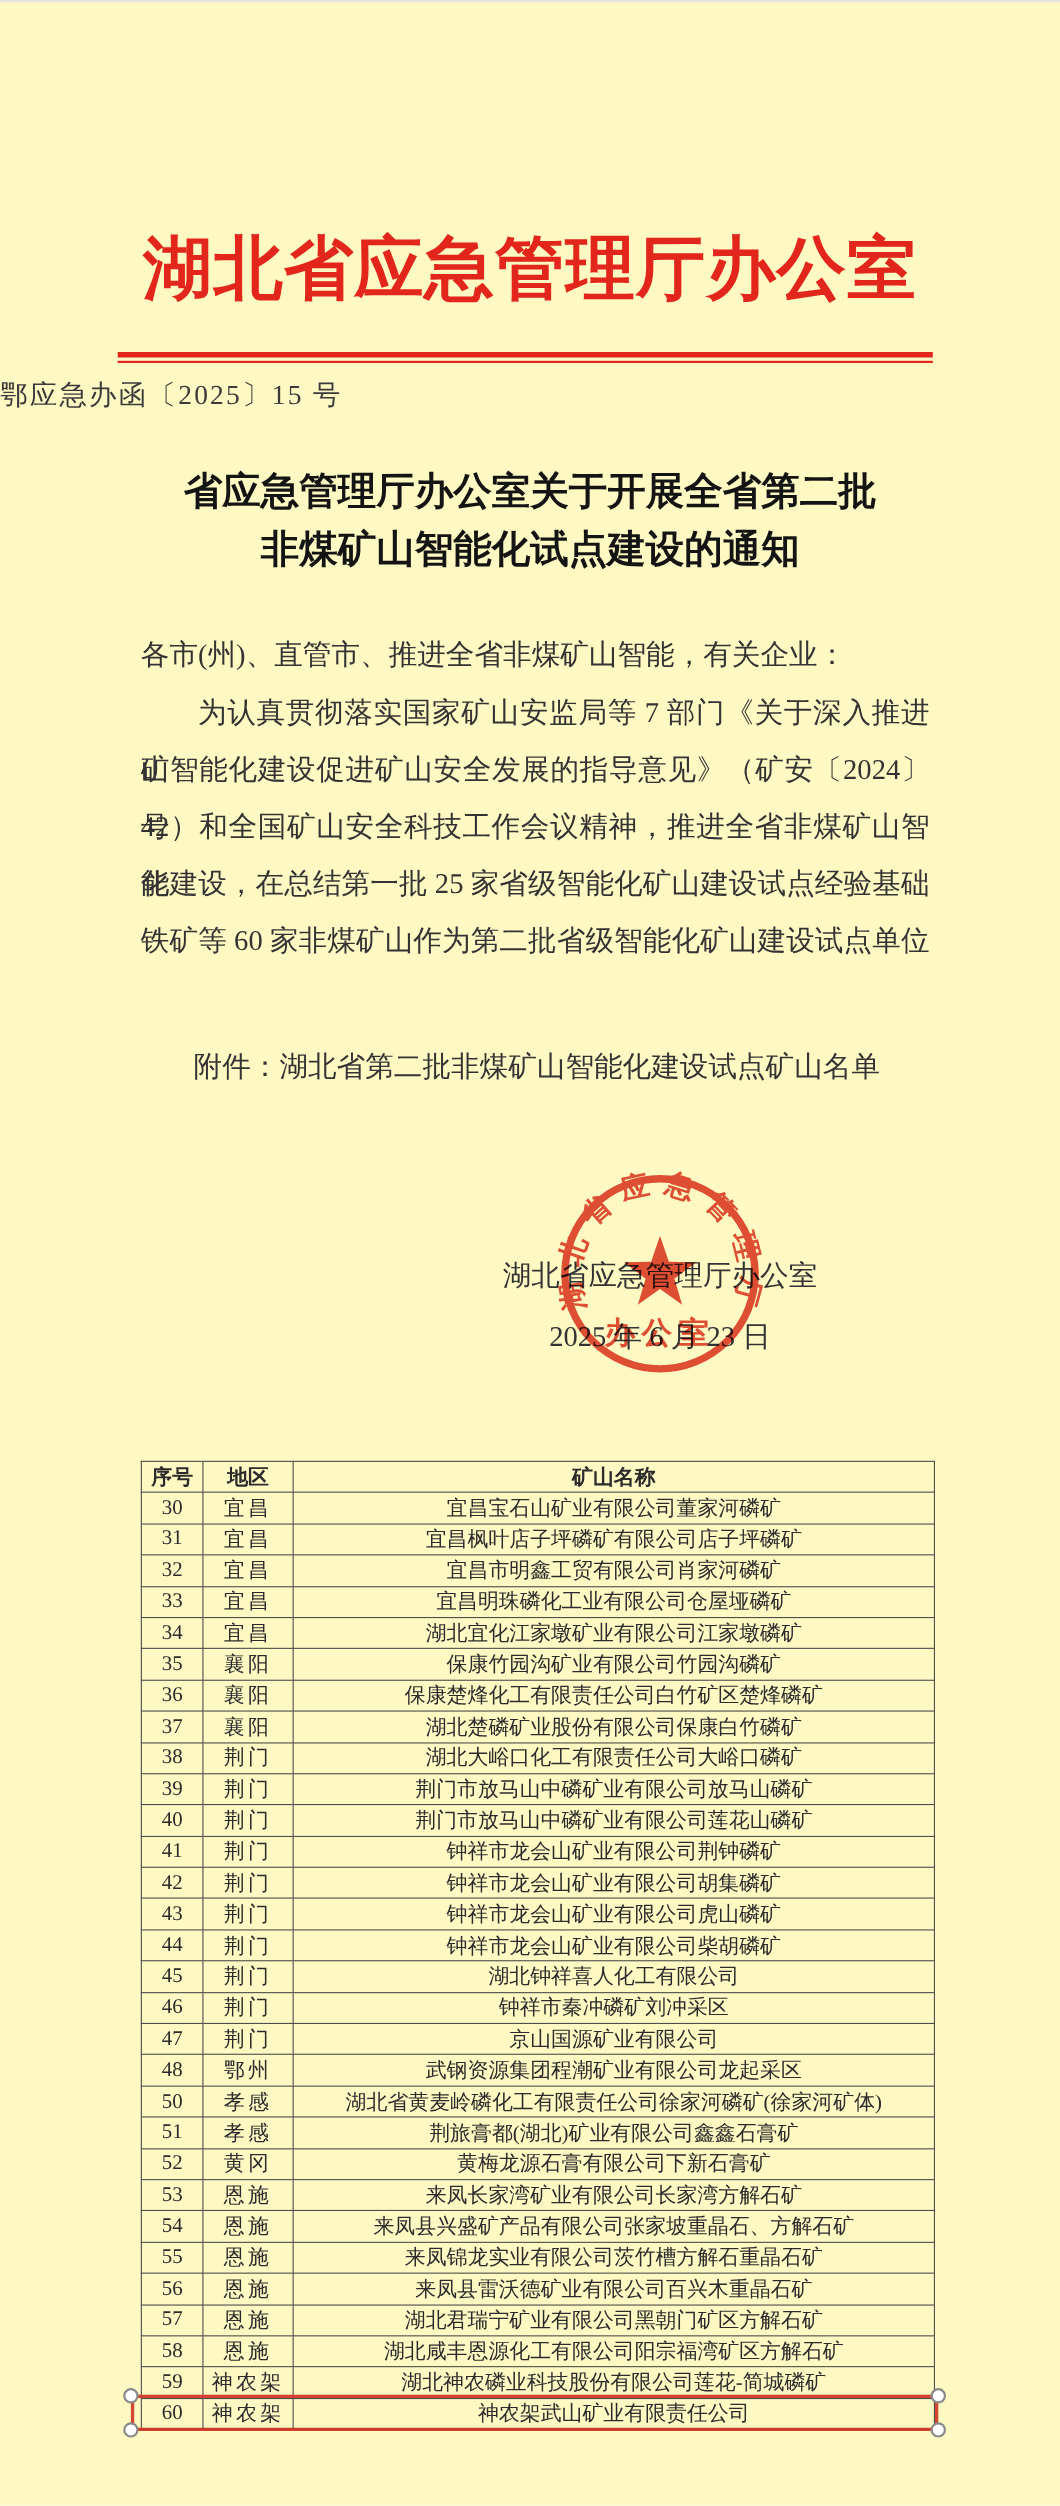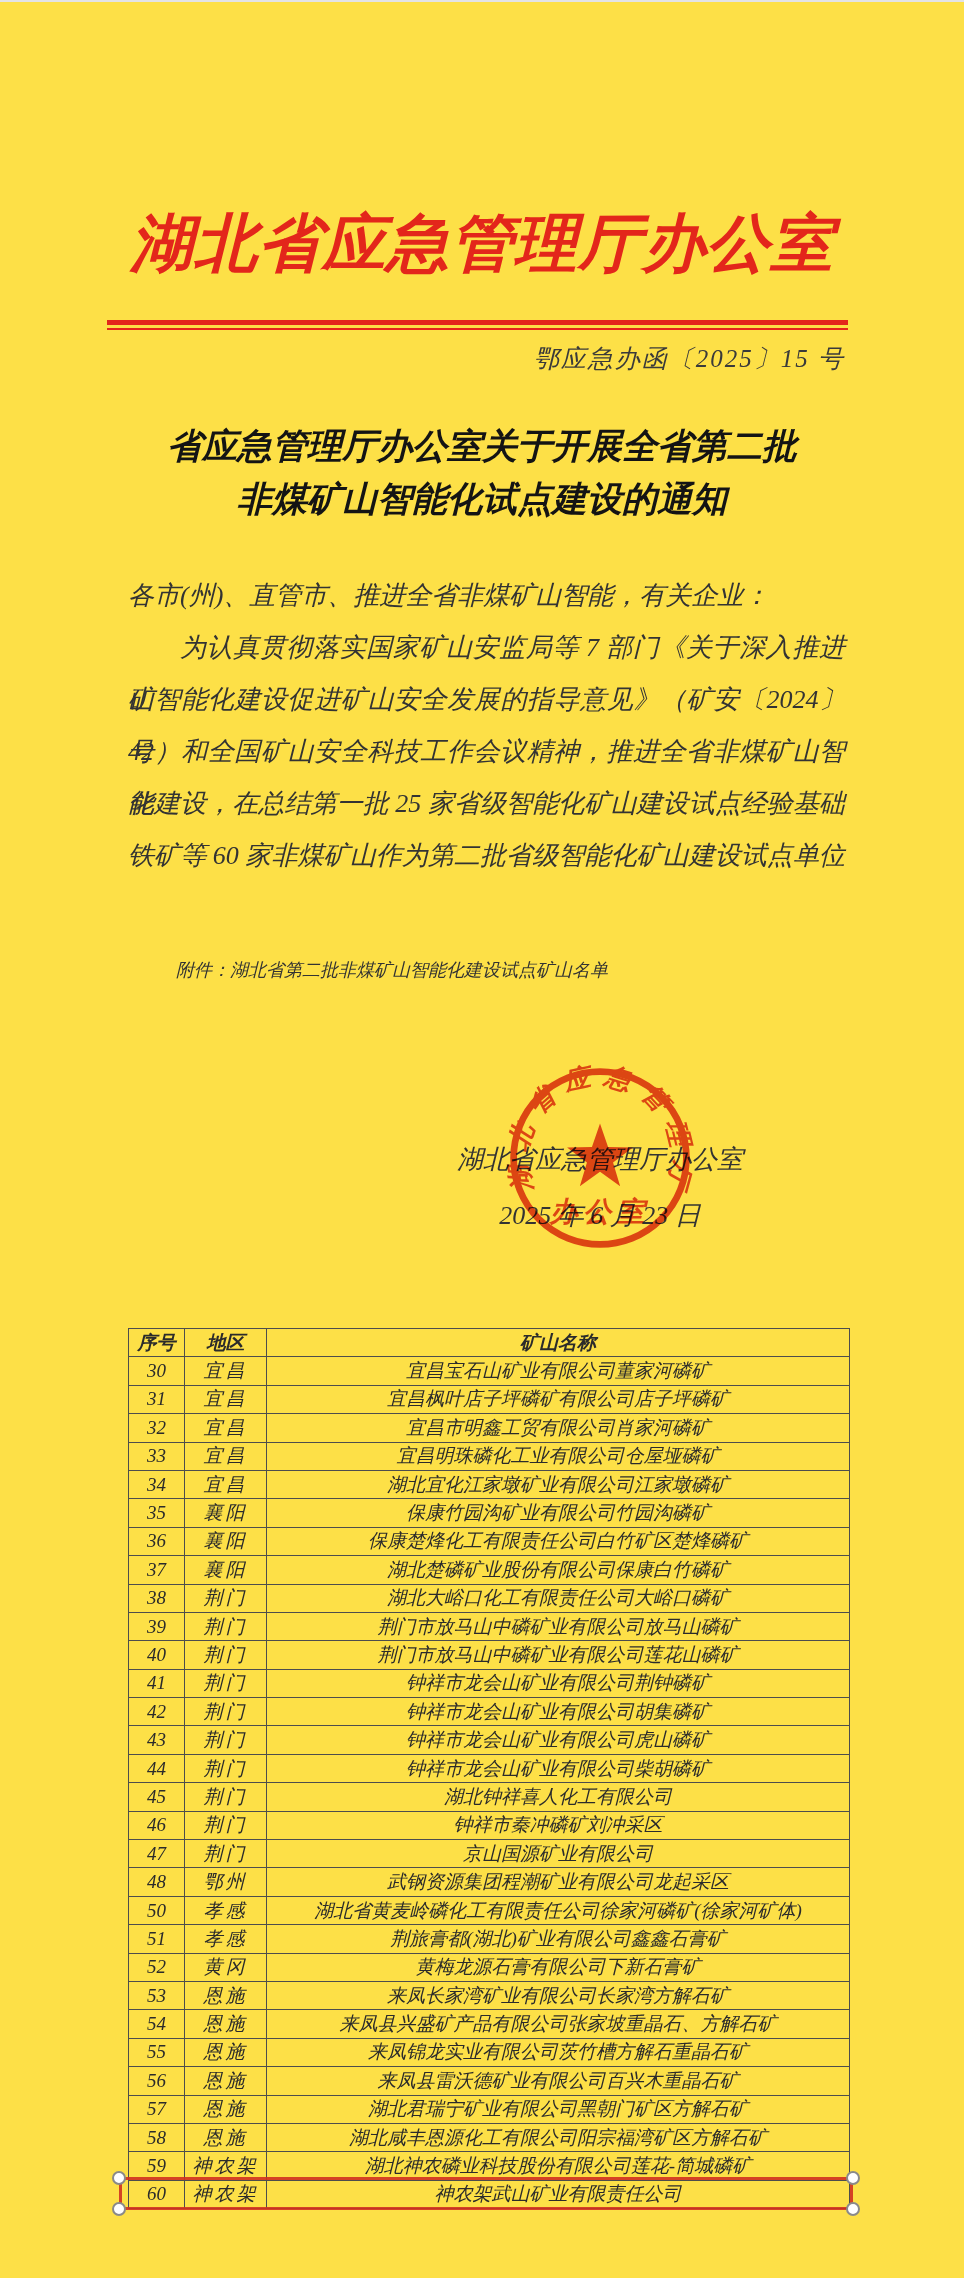--- a/index.html
+++ b/index.html
@@ -6,11 +6,10 @@
   .page{
     position:relative;
     width:964px;height:2278px;
-    background:#fde047;
+    background:#fef9c3;
     font-family:"Liberation Serif","DejaVu Serif",serif;
     color:#2e2e2e;
     overflow:hidden;
-    font-style:italic;
   }
   .top-edge{position:absolute;top:0;left:0;width:964px;height:2px;background:#e3e3e6;}
 

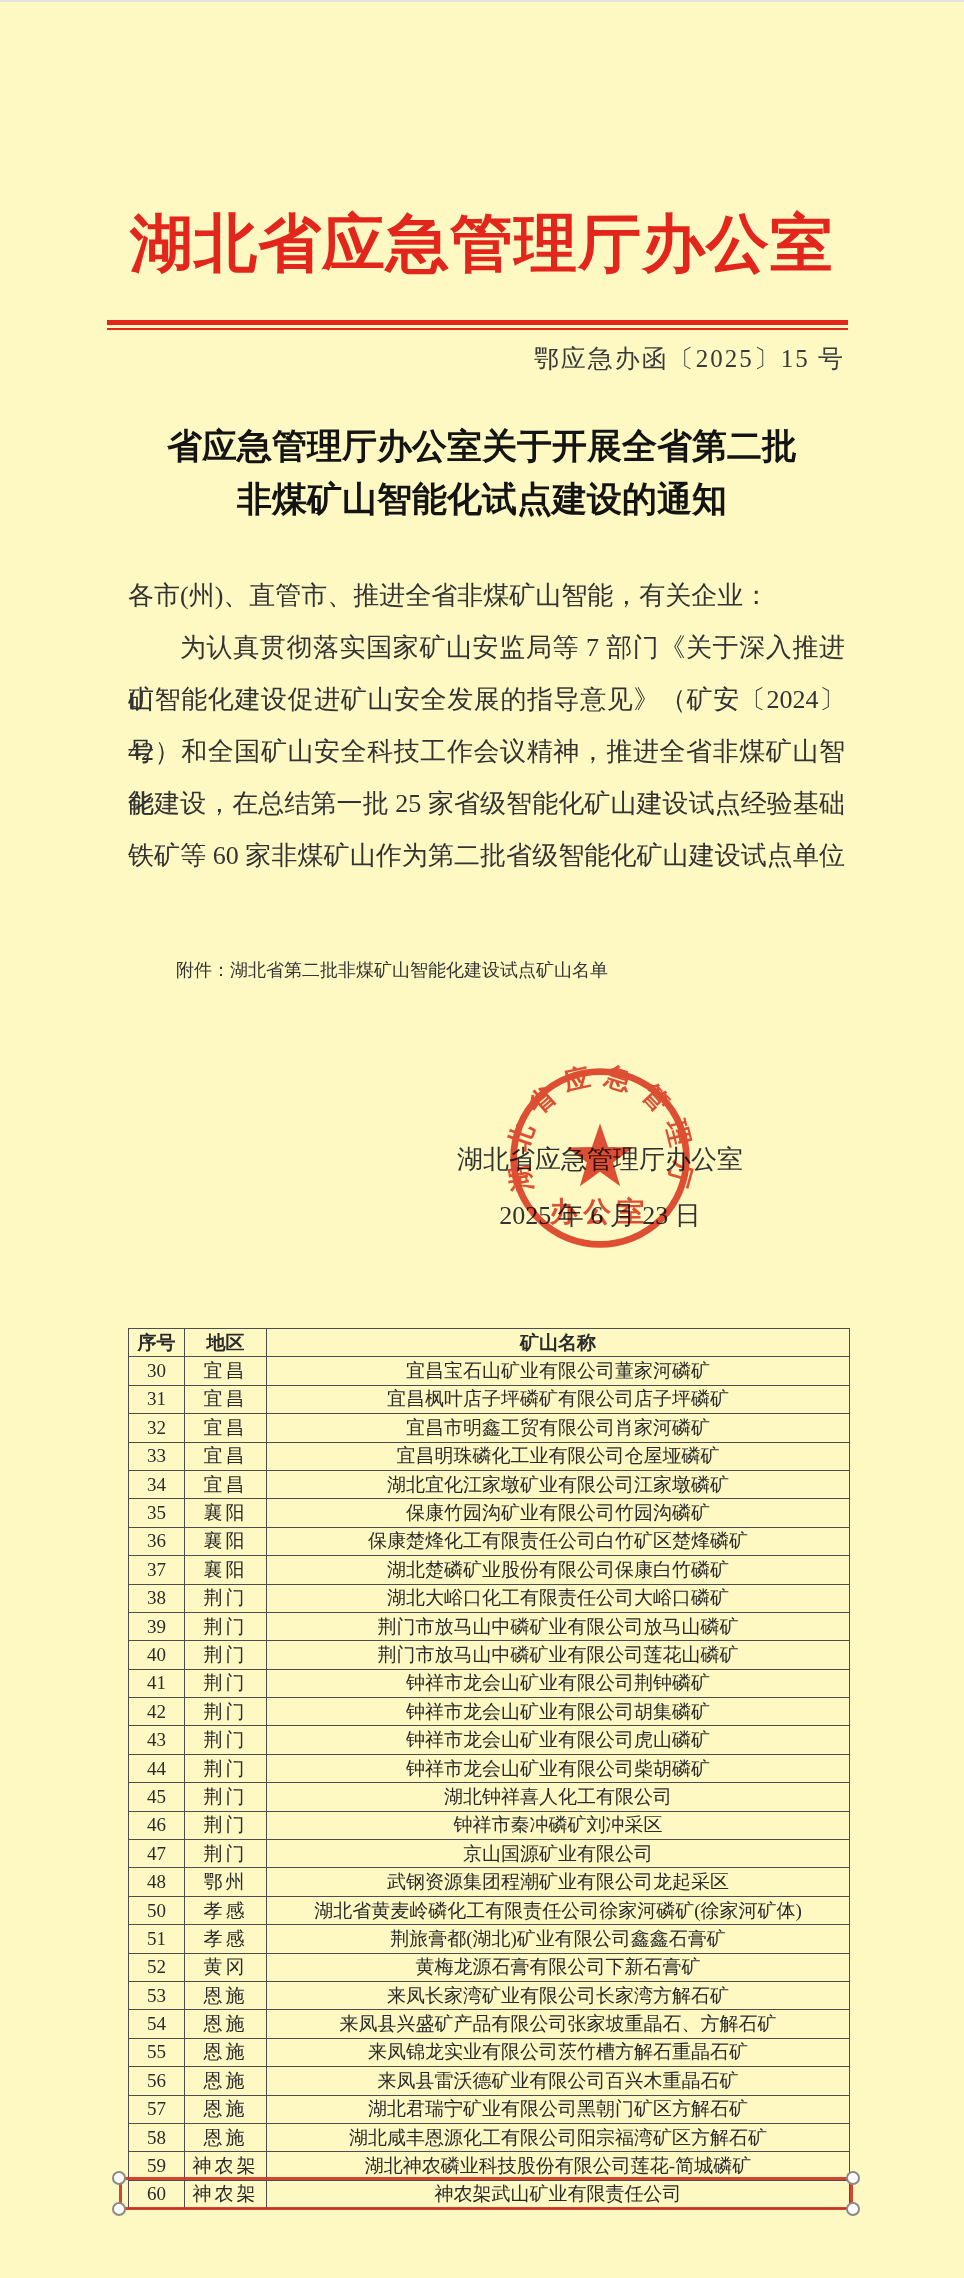--- a/index.html
+++ b/index.html
@@ -24,7 +24,7 @@
   }
   .doc-num{
     position:absolute;top:342px;left:0;width:845px;
-    text-align:right;font-size:25px;color:#3a3a3a;letter-spacing:2px;
+    font-size:25px;color:#3a3a3a;letter-spacing:2px;
   }
   .doc-title{
     position:absolute;top:420px;left:0;width:964px;

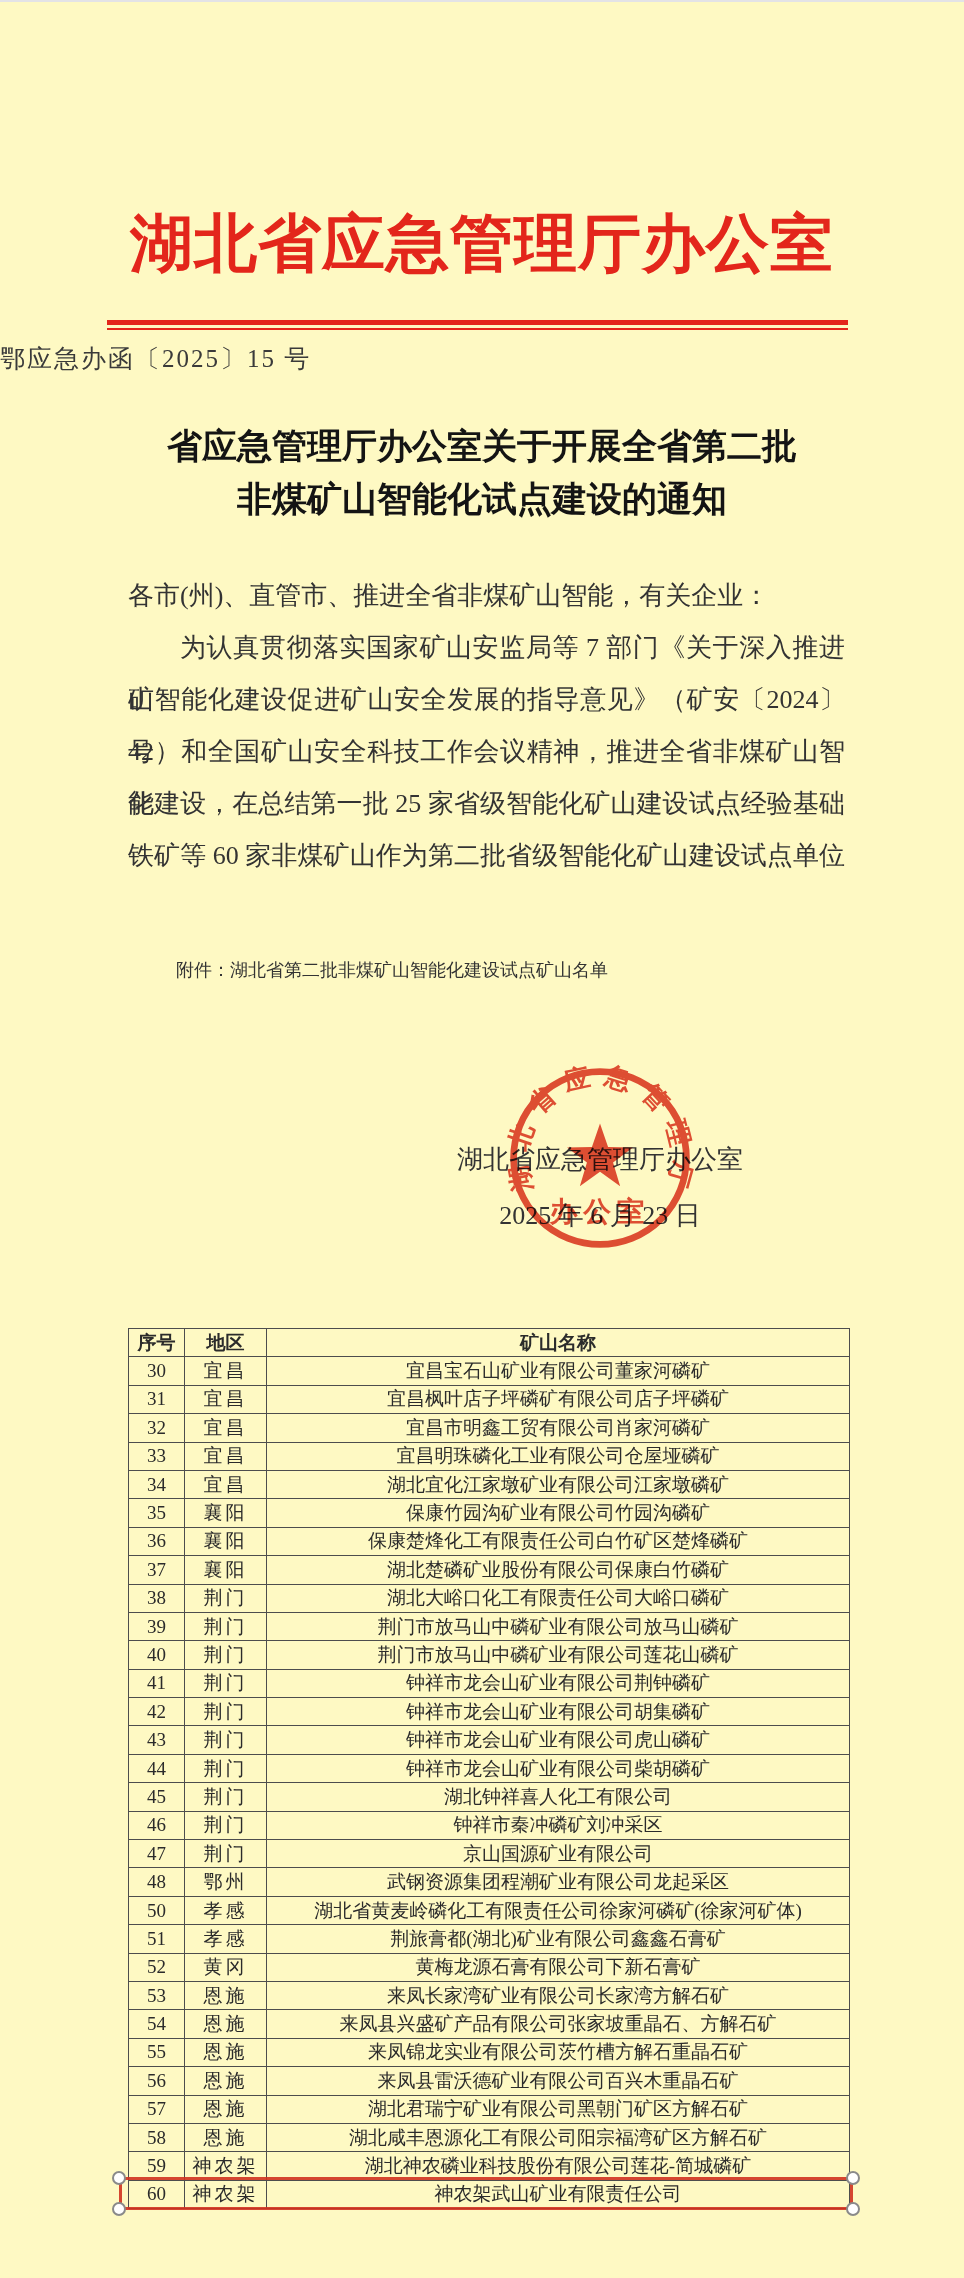--- a/index.html
+++ b/index.html
@@ -45,7 +45,7 @@
   .body-block .jline.indent{text-indent:52px;}
   .attachment{
     position:absolute;top:950px;left:176px;width:720px;
-    font-size:18px;color:#333333;line-height:40px;
+    font-size:26px;color:#333333;line-height:40px;
   }
   .sign-block{
     position:absolute;top:1132px;left:236px;width:728px;

